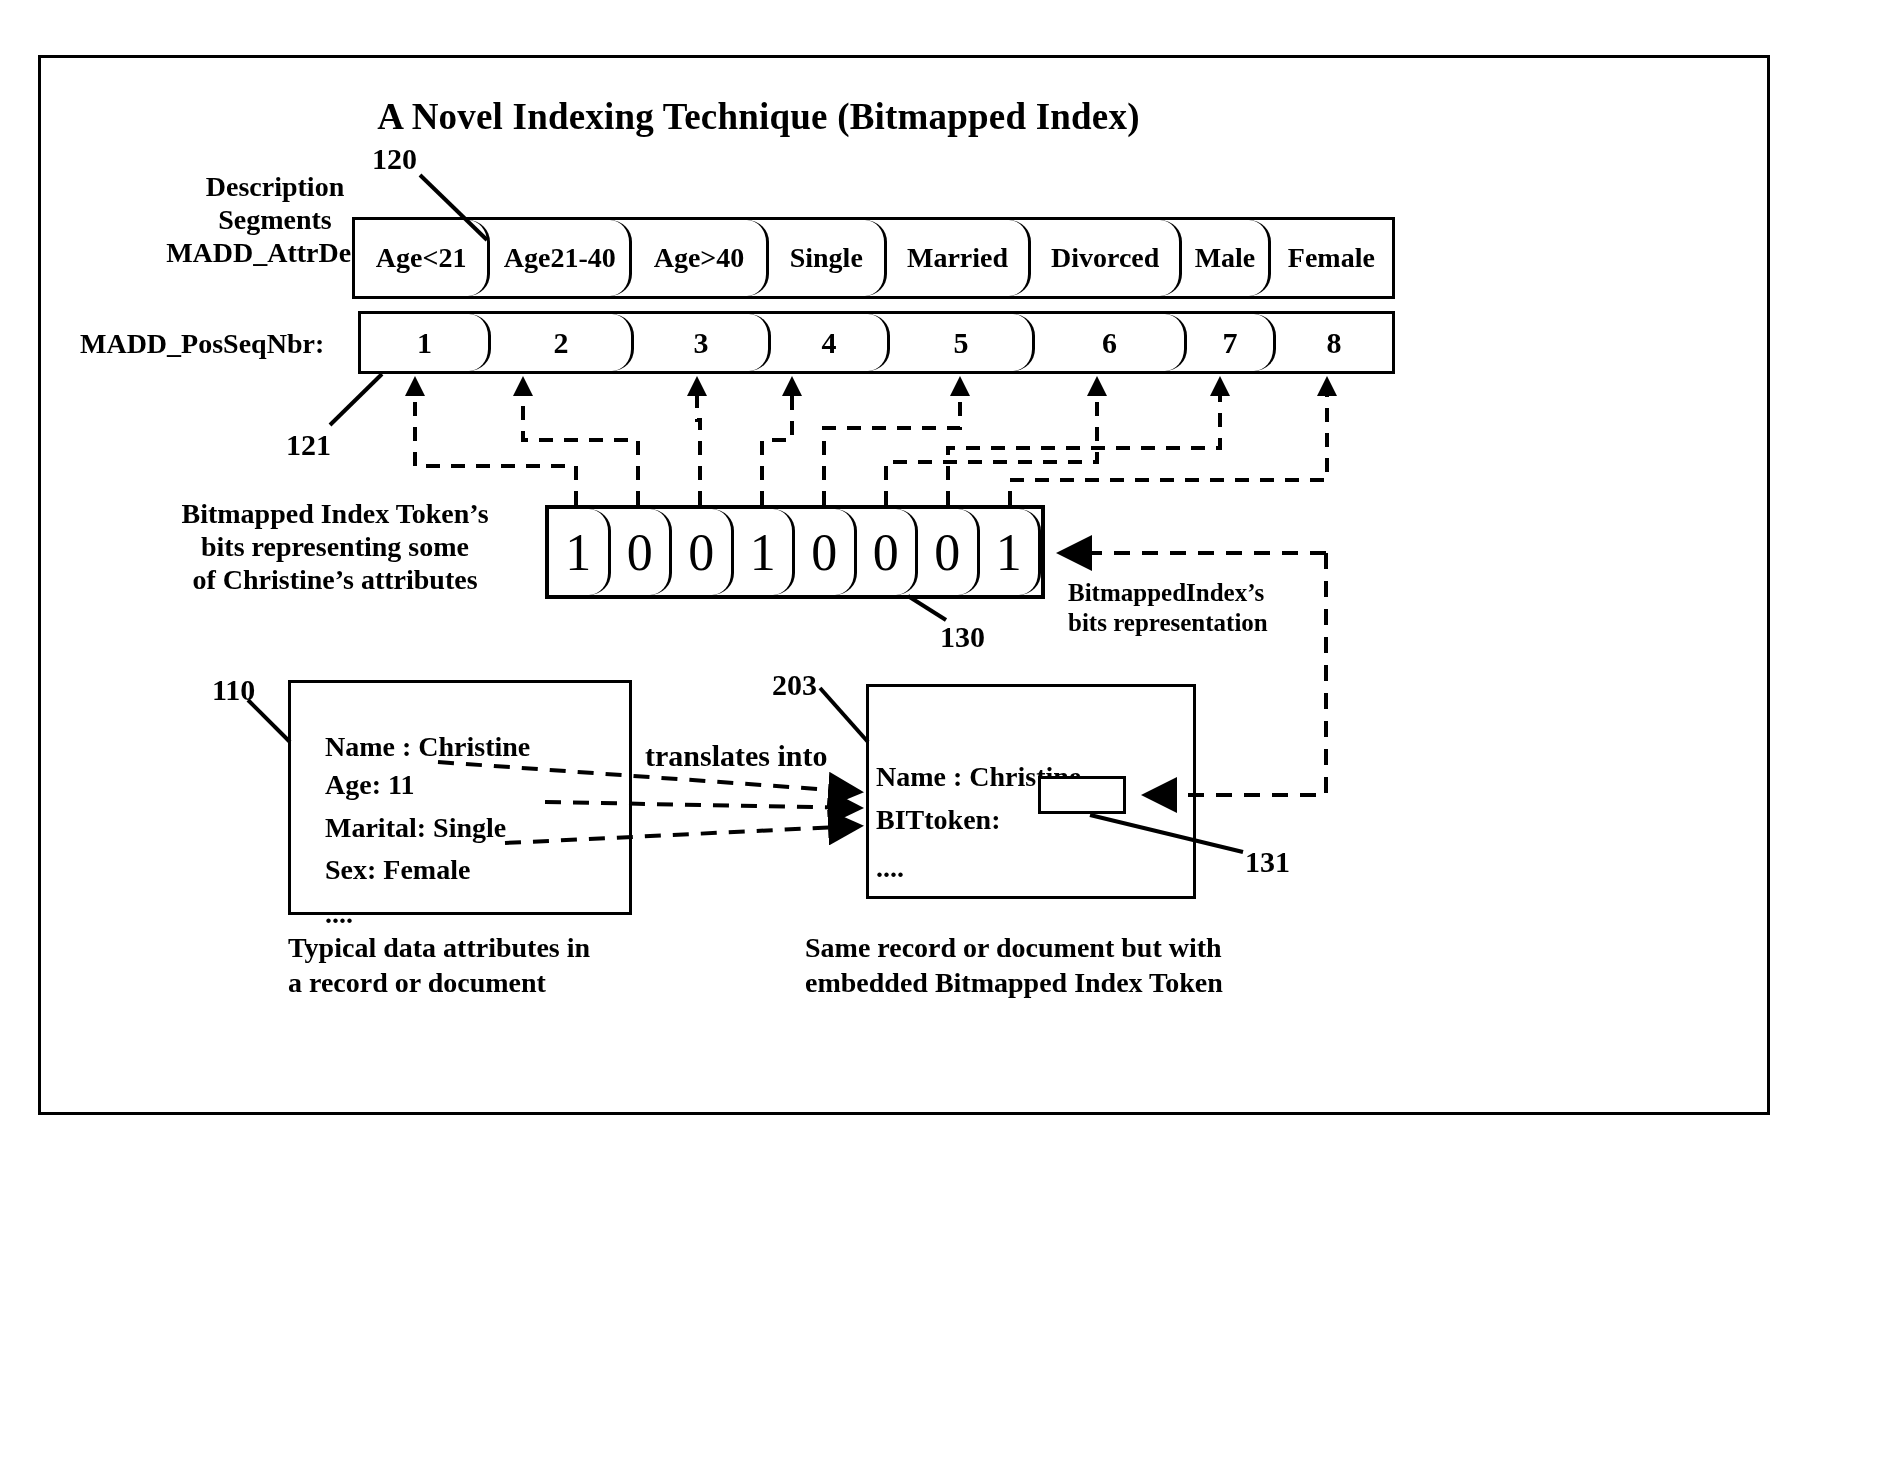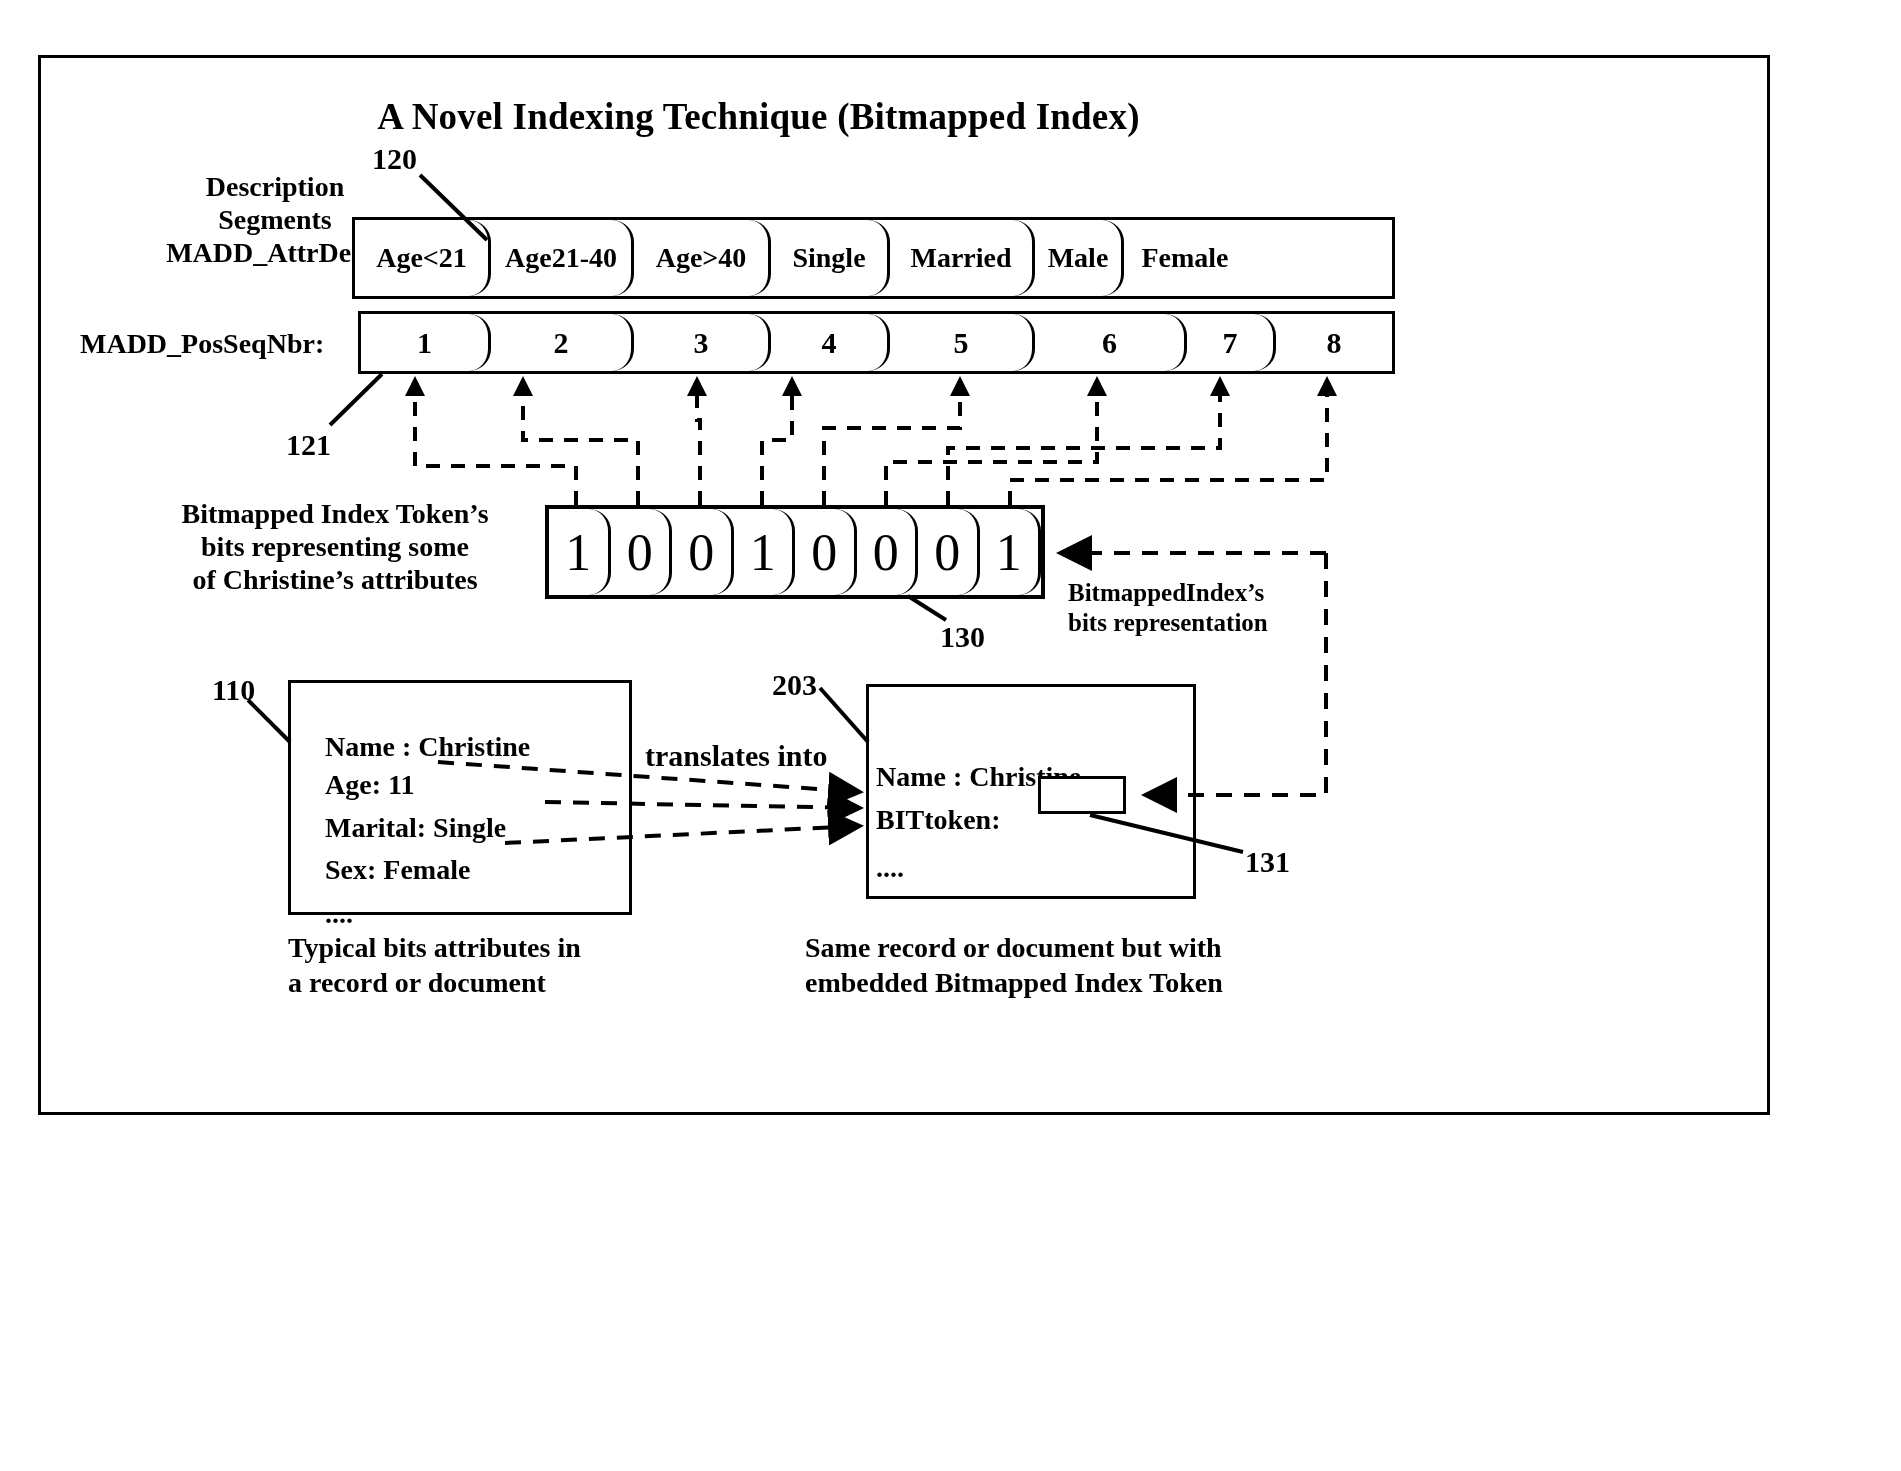--- a/index.html
+++ b/index.html
@@ -192,6 +192,7 @@
     <div class="cell" style="width:137px">Age&gt;40</div>
     <div class="cell" style="width:119px">Single</div>
     <div class="cell" style="width:145px">Married</div>
+    <div class="cell" style="width:152px">Divorced</div>
     <div class="cell" style="width:89px">Male</div>
     <div class="cell" style="width:122px">Female</div>
   </div>

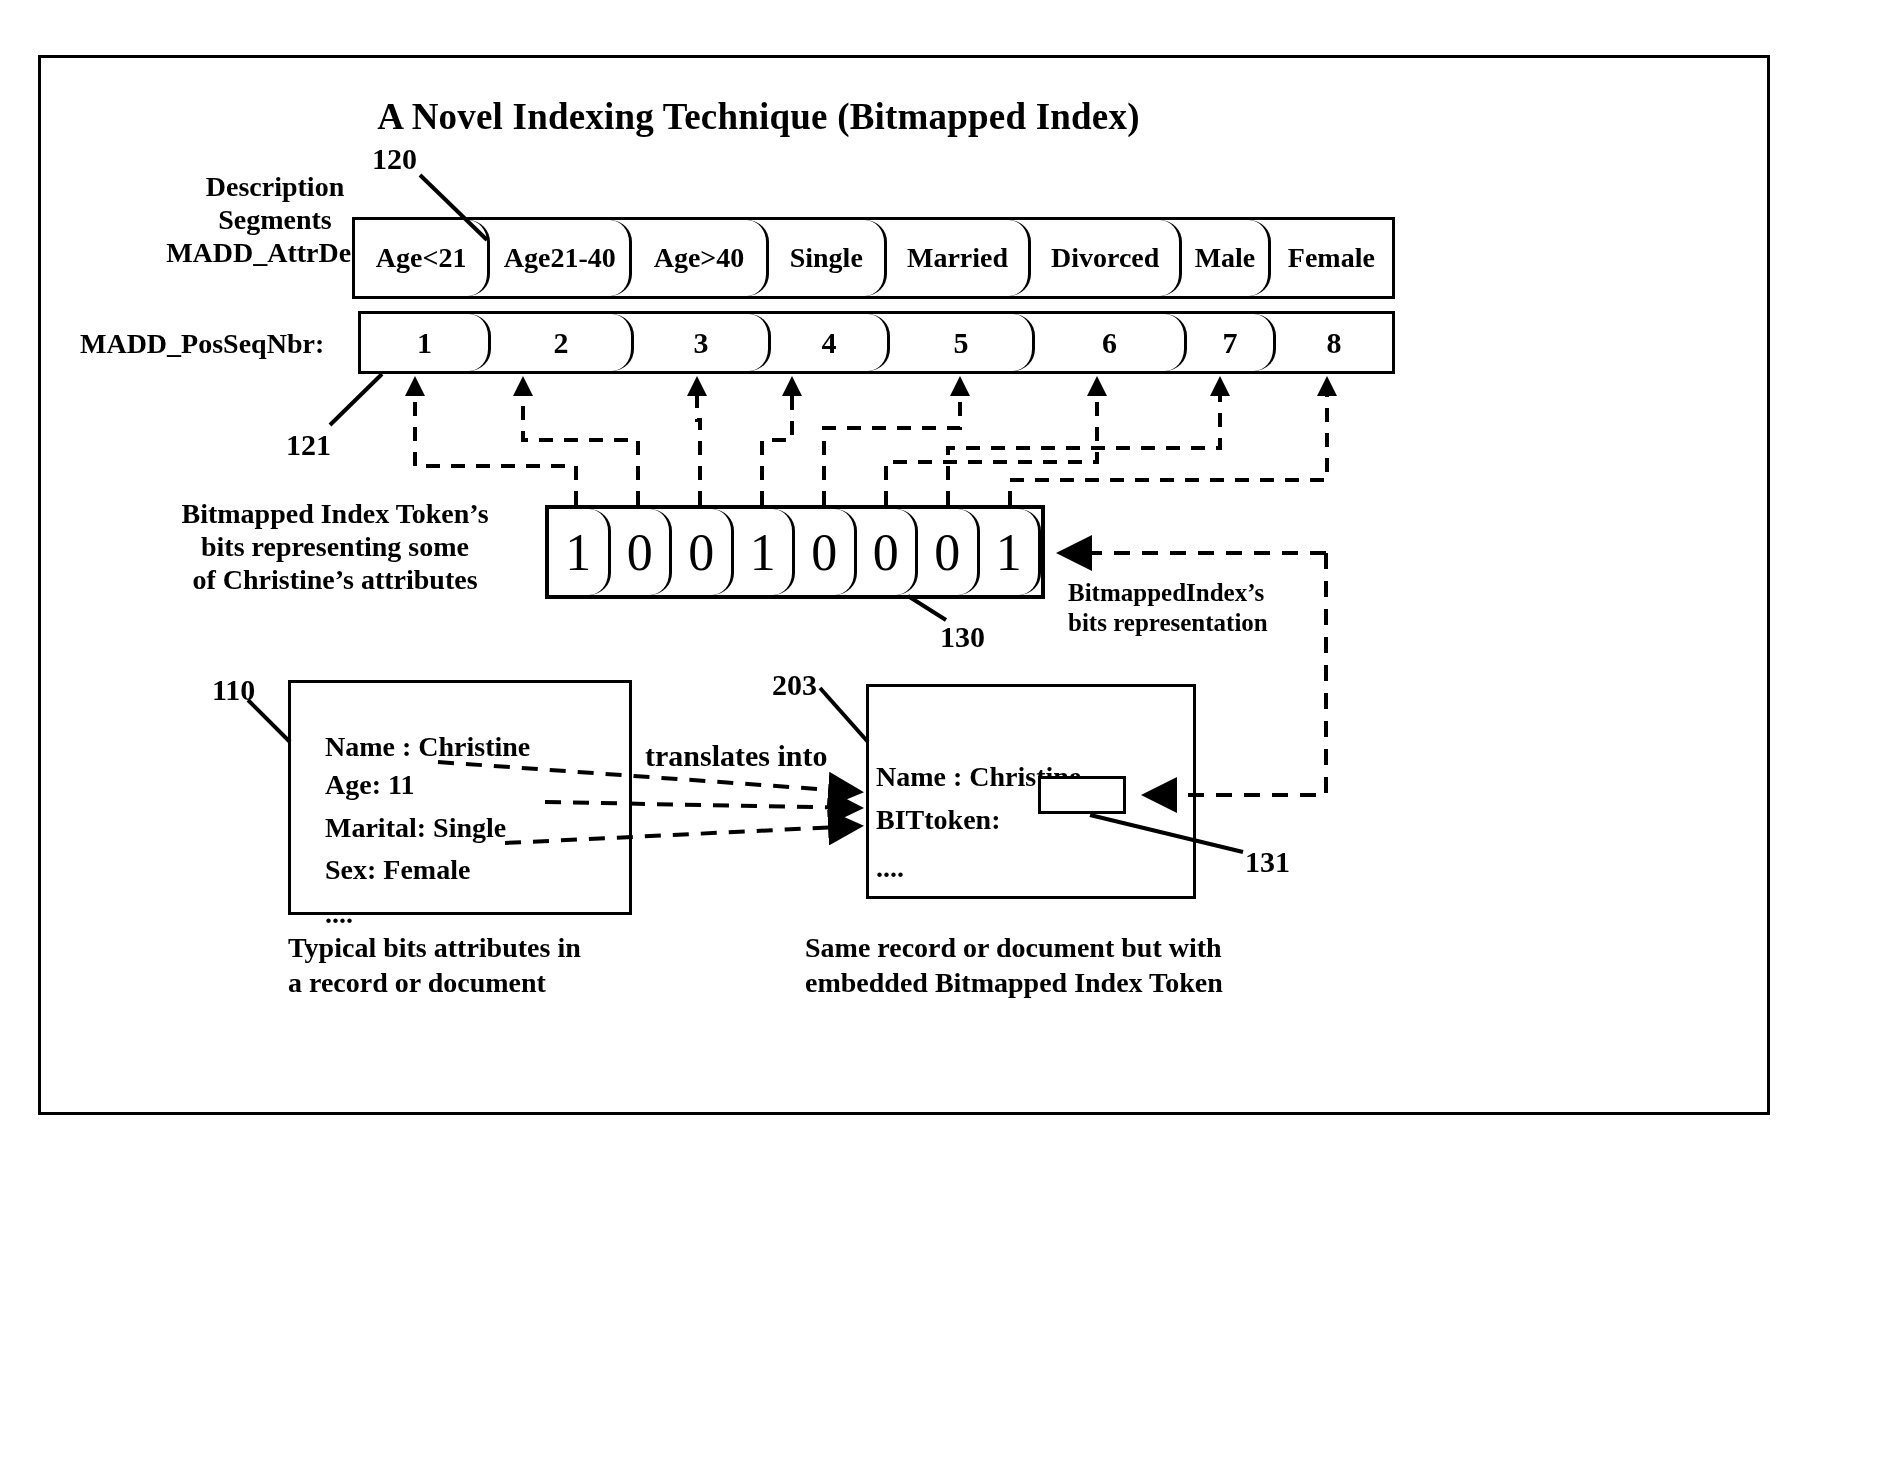--- a/index.html
+++ b/index.html
@@ -245,7 +245,7 @@
   <div id="bittoken-box"></div>
 
   <div class="txt" id="translates-label">translates into</div>
-  <div class="caption" id="caption-left">Typical bits attributes in
+  <div class="caption" id="caption-left">Typical data attributes in
 a record or document</div>
   <div class="caption" id="caption-right">Same record or document but with
 embedded Bitmapped Index Token</div>

